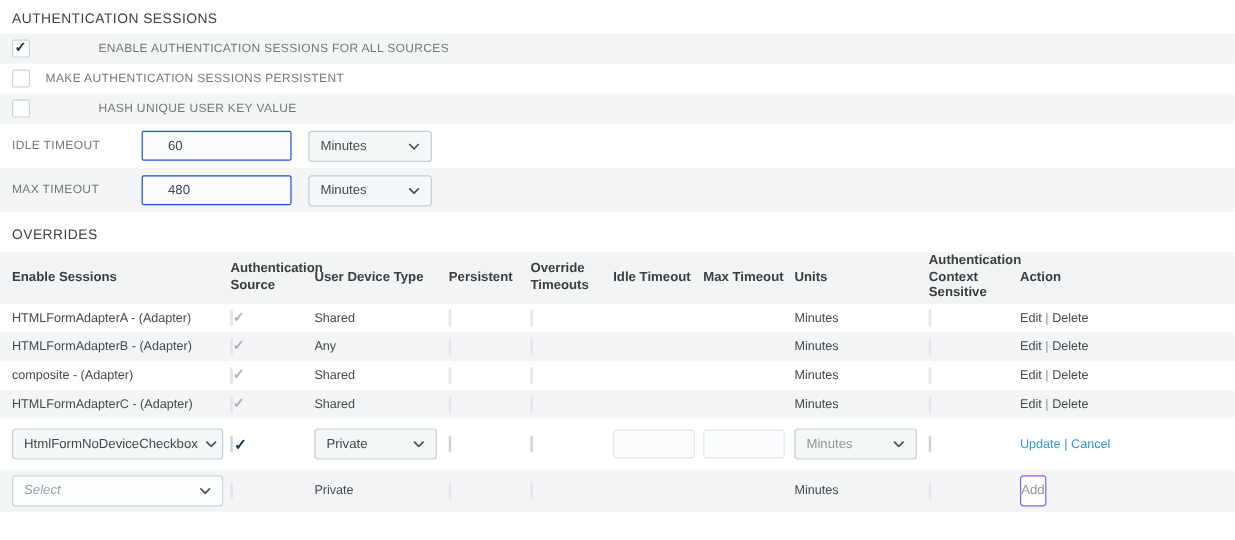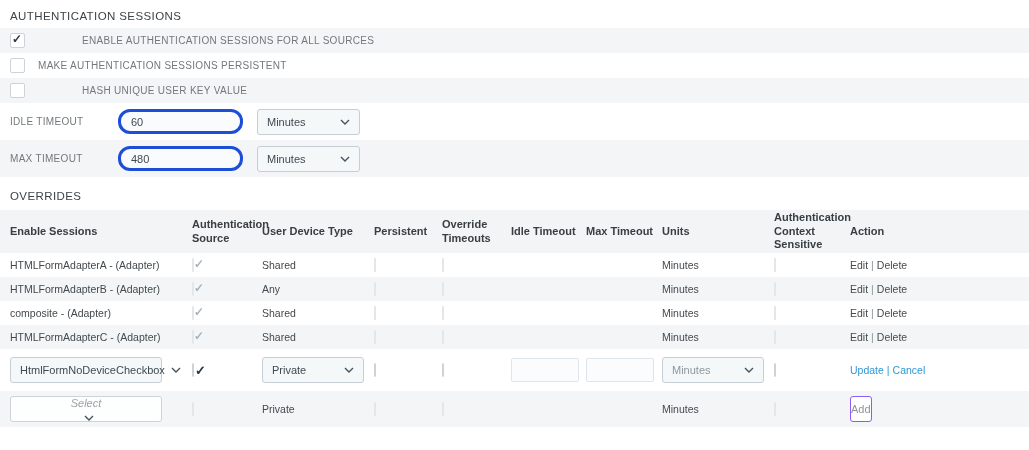--- a/index.html
+++ b/index.html
@@ -42,10 +42,10 @@
     letter-spacing: .3px; text-transform: uppercase;
   }
   .inp {
-    border: 3px solid #1d4ed8; background: #f9fbfc;
-    height: 25px; width: 125px; padding: 0 10px;
+    border: 1px solid #1d4ed8; background: #f9fbfc;
+    height: 25px; width: 125px; padding: 0 21px;
     font-family: "Liberation Sans", sans-serif;
-    font-size: 11px; color: #3c4a54; border-radius: 12px;
+    font-size: 11px; color: #3c4a54; border-radius: 2px;
     outline: none;
   }
   .field-row .sel { margin-left: 14px; }

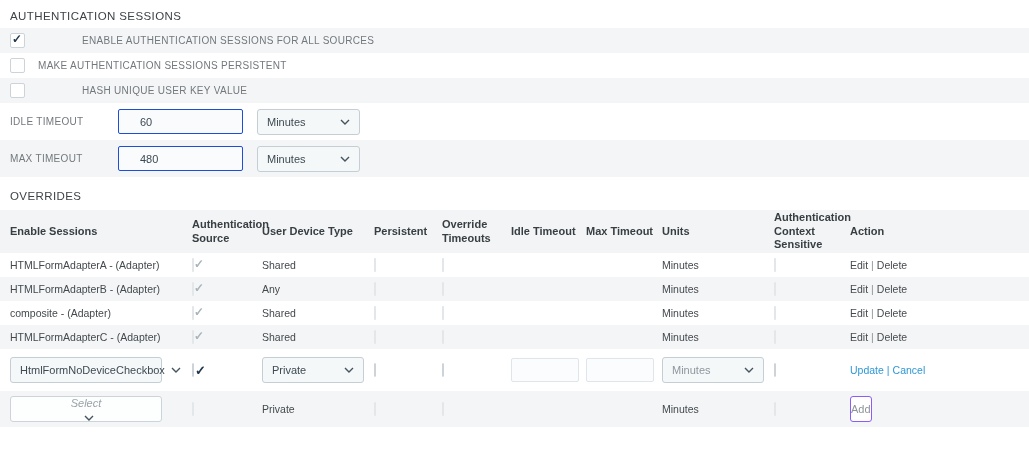--- a/index.html
+++ b/index.html
@@ -61,7 +61,7 @@
   .sel.placeholder { background: #fdfefe; border-color: #ccd4d9; flex-direction: column; }
   .sel.placeholder .sel-text { font-style: italic; color: #9ba2a7; }
   .sel.muted .sel-text { color: #8e979d; }
-  .sel.w180 { width: 152px; }
+  .sel.w180 { width: 176px; }
   .sel.w102 { width: 102px; }
 
   

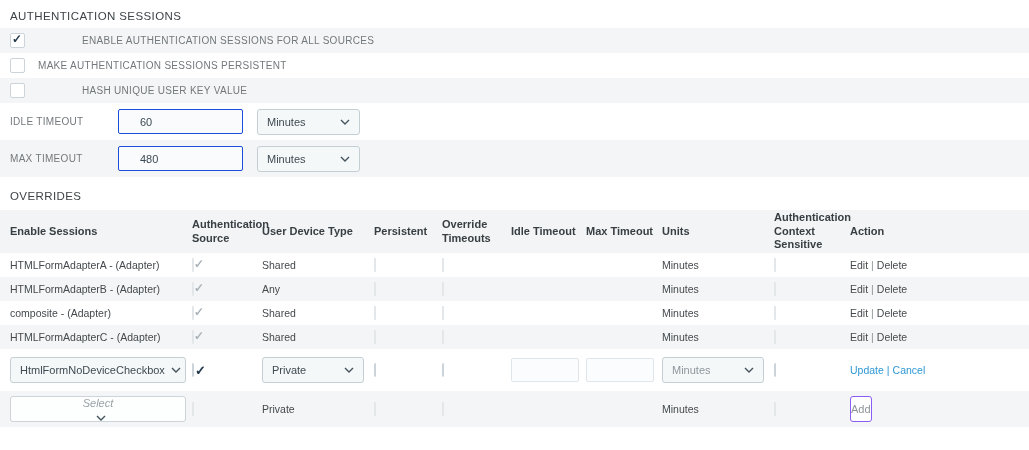--- a/index.html
+++ b/index.html
@@ -58,7 +58,7 @@
     font-size: 11px; color: #3e4a52; cursor: default;
   }
   .sel svg { flex: 0 0 auto; margin-left: 6px; }
-  .sel.placeholder { background: #fdfefe; border-color: #ccd4d9; flex-direction: column; }
+  .sel.placeholder { background: #fdfefe; border-color: #ccd4d9; }
   .sel.placeholder .sel-text { font-style: italic; color: #9ba2a7; }
   .sel.muted .sel-text { color: #8e979d; }
   .sel.w180 { width: 176px; }

